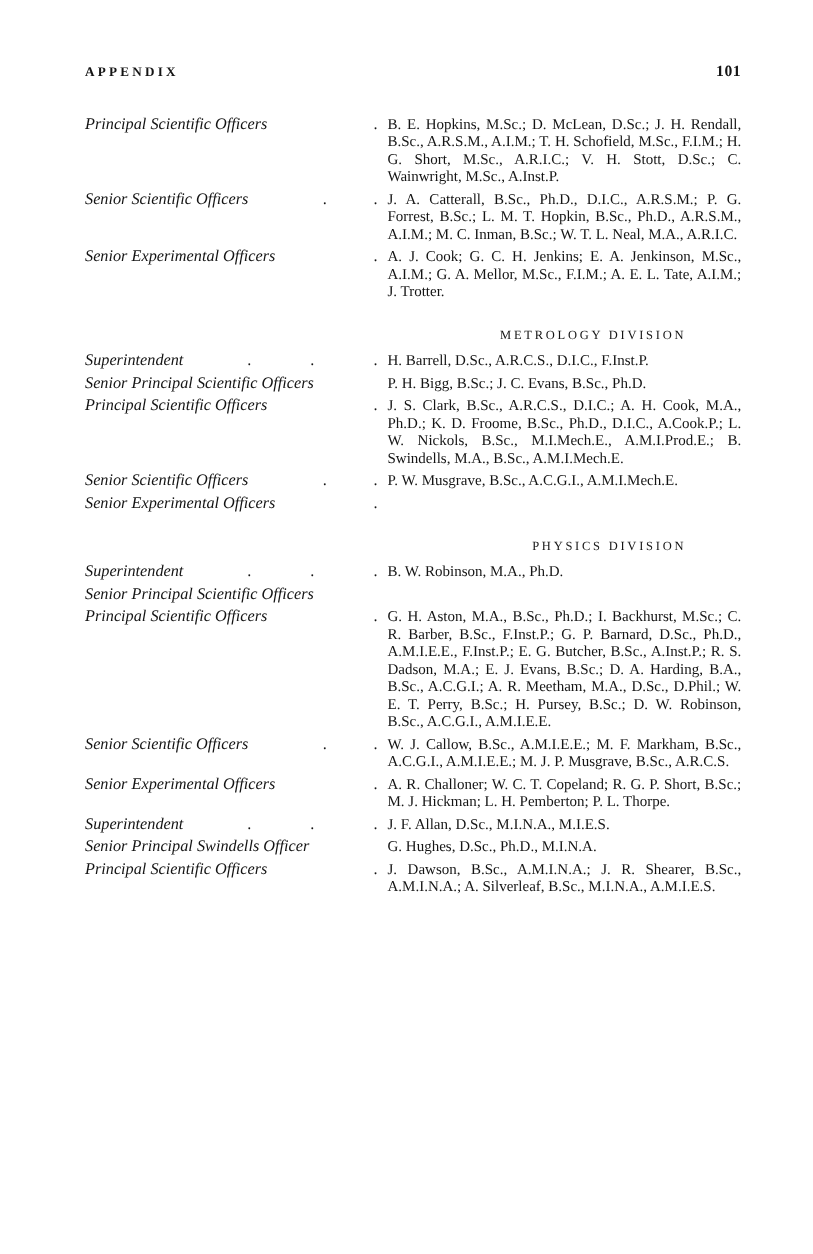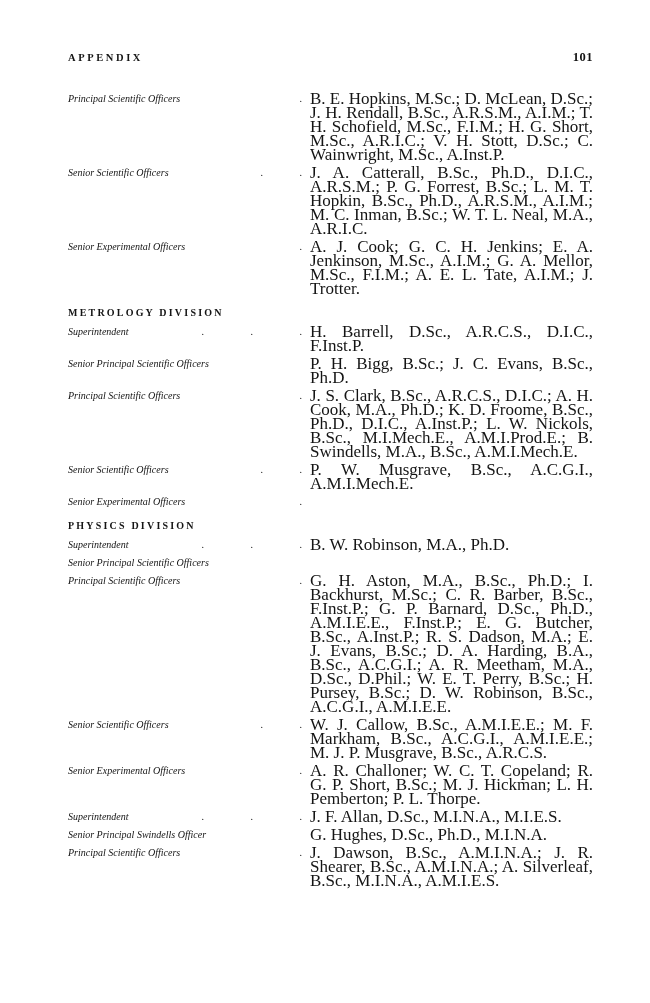--- a/index.html
+++ b/index.html
@@ -54,7 +54,7 @@
     display: flex;
     align-items: baseline;
     font-style: italic;
-    font-size: 10px;
+    font-size: 13px;
     line-height: 14px;
     white-space: nowrap;
   }

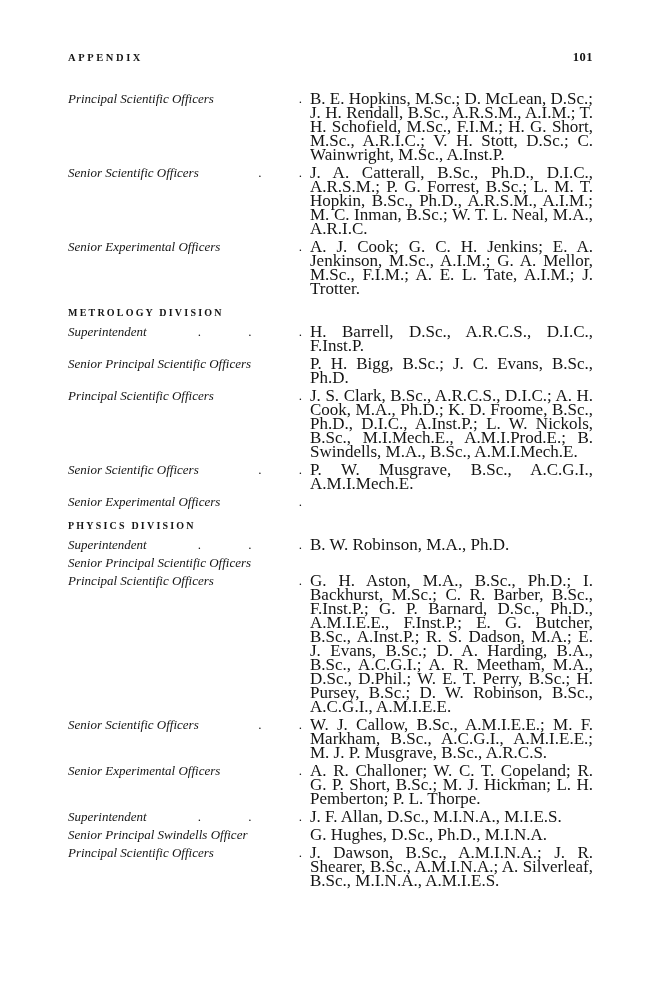--- a/index.html
+++ b/index.html
@@ -70,7 +70,7 @@
   .dots-3 { word-spacing: 44px; }
   .value-cell {
     flex: 1;
-    font-size: 17px;
+    font-size: 12px;
     line-height: 14px;
     text-align: justify;
   }

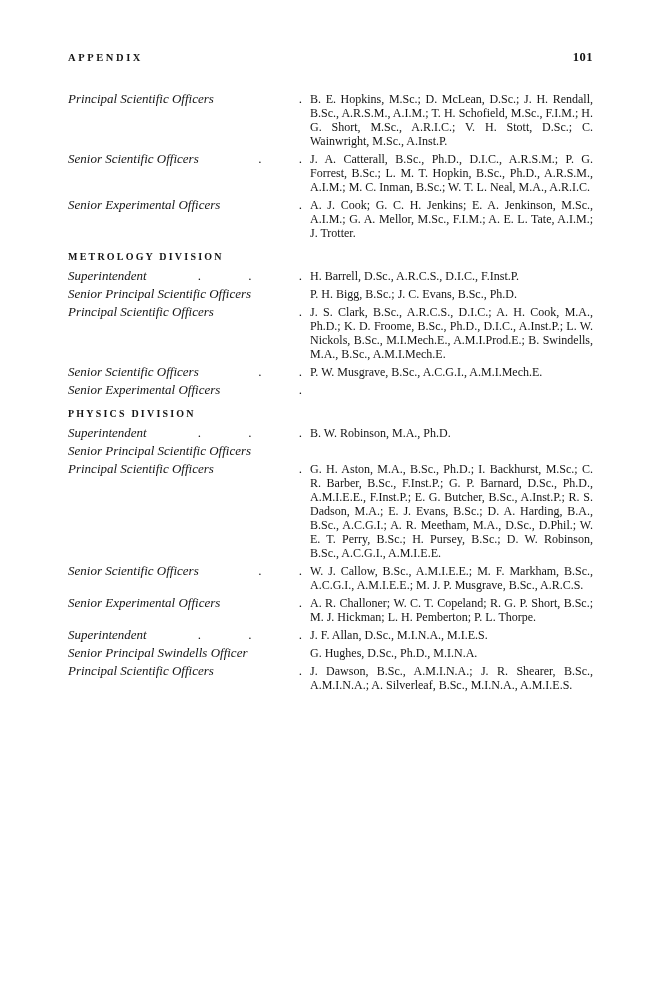--- a/index.html
+++ b/index.html
@@ -35,11 +35,11 @@
     font-weight: bold;
   }
   .section-heading {
-    text-align: left;
+    text-align: right;
     font-size: 10px;
-    font-weight: 700;
+    font-weight: 400;
     letter-spacing: 2.2px;
-    margin-top: 10px;
+    margin-top: 22px;
     margin-bottom: 5px;
     margin-right: 44px;
     line-height: 14px;

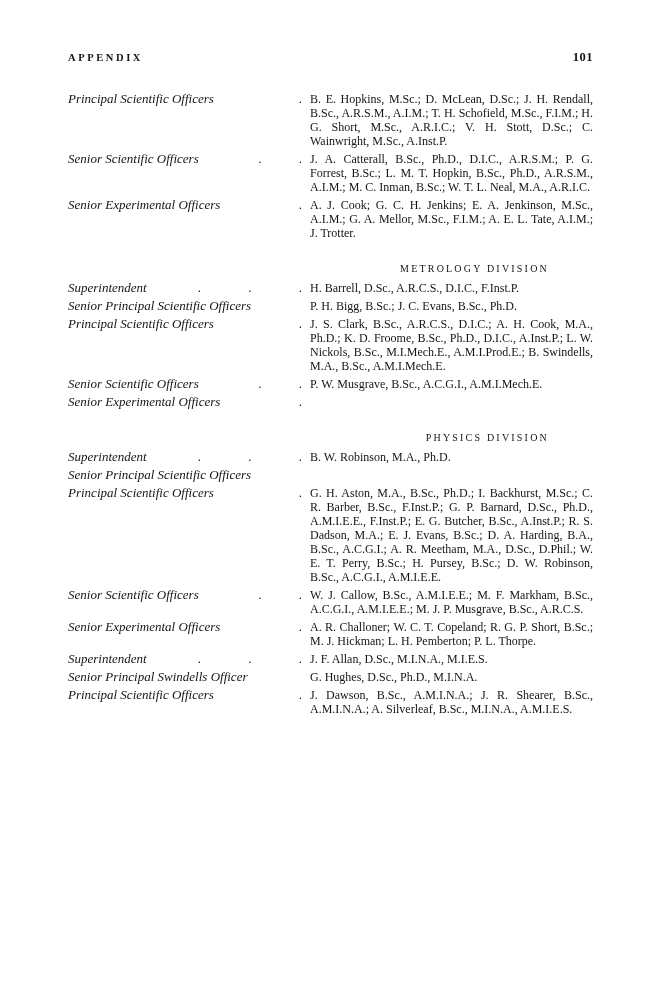--- a/index.html
+++ b/index.html
@@ -128,7 +128,7 @@
       <span>Principal Scientific Officers</span>
       <span class="dots dots-1">.</span>
     </div>
-    <div class="value-cell">J. S. Clark, B.Sc., A.R.C.S., D.I.C.; A. H. Cook, M.A., Ph.D.; K. D. Froome, B.Sc., Ph.D., D.I.C., A.Inst.P.; L. W. Nickols, B.Sc., M.I.Mech.E., A.M.I.Prod.E.; B. Swindells, M.A., B.Sc., A.M.I.Mech.E.</div>
+    <div class="value-cell">J. S. Clark, B.Sc., A.R.C.S., D.I.C.; A. H. Cook, M.A., Ph.D.; K. D. Froome, B.Sc., Ph.D., D.I.C., A.Cook.P.; L. W. Nickols, B.Sc., M.I.Mech.E., A.M.I.Prod.E.; B. Swindells, M.A., B.Sc., A.M.I.Mech.E.</div>
   </div>
   <div class="row">
     <div class="label-cell">

